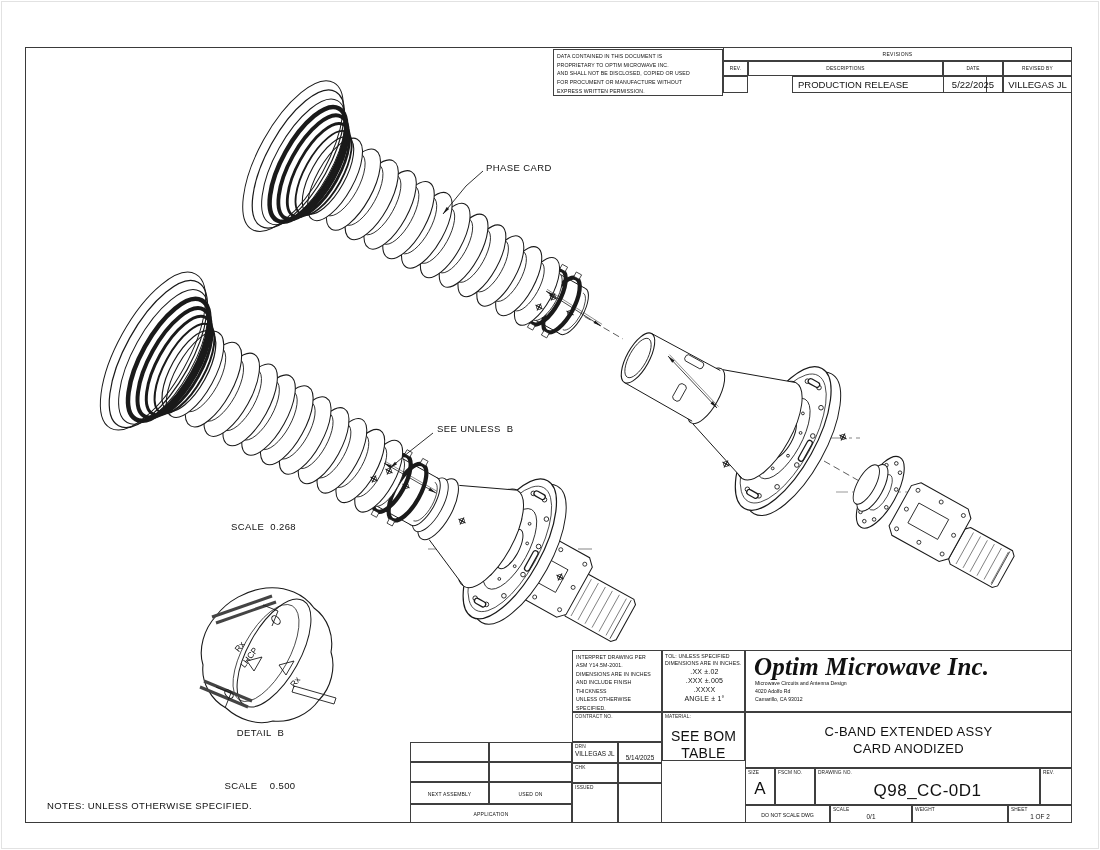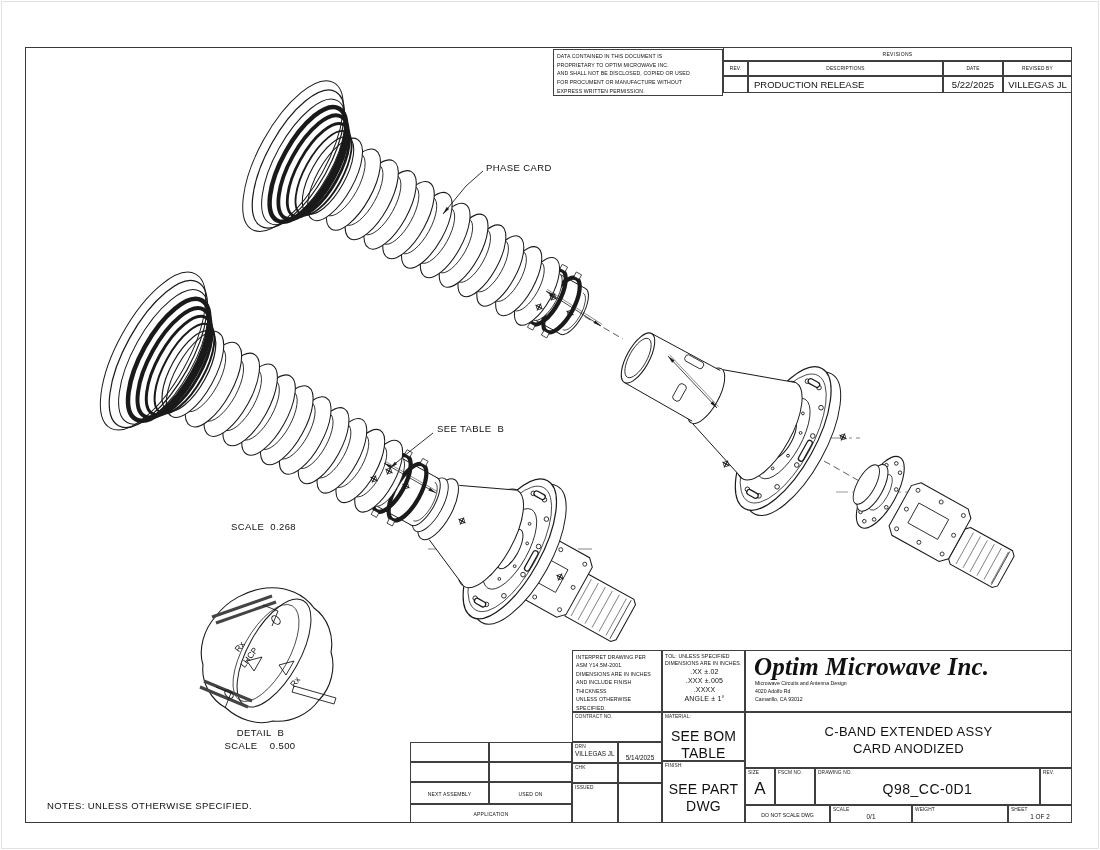--- a/index.html
+++ b/index.html
@@ -364,7 +364,7 @@
   <div class="cell revhdr" style="left:943px;top:61px;width:60px;height:15px;">DATE</div>
   <div class="cell revhdr" style="left:1003px;top:61px;width:69px;height:15px;">REVISED BY</div>
   <div class="cell" style="left:723px;top:76px;width:25px;height:17px;"></div>
-  <div class="cell revval" style="left:748px;top:76px;width:195px;height:17px;padding-left:5px;">PRODUCTION RELEASE</div>
+  <div class="cell revval" style="left:792px;top:76px;width:195px;height:17px;padding-left:5px;">PRODUCTION RELEASE</div>
   <div class="cell revval ctr" style="left:943px;top:76px;width:60px;height:17px;">5/22/2025</div>
   <div class="cell revval ctr" style="left:1003px;top:76px;width:69px;height:17px;">VILLEGAS JL</div>
 

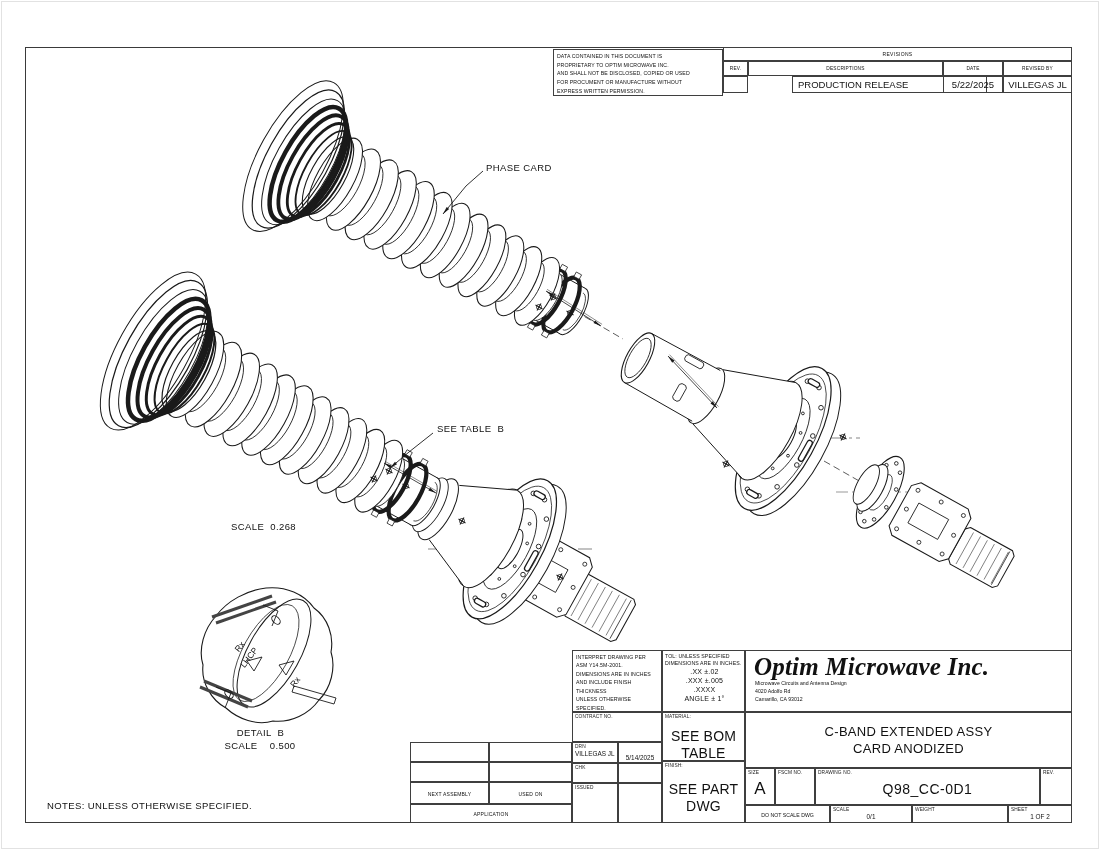--- a/index.html
+++ b/index.html
@@ -344,7 +344,7 @@
   </svg>
 
   <div class="lbl" style="left:486px;top:162px;">PHASE CARD</div>
-  <div class="lbl" style="left:437px;top:423px;">SEE TABLE  B</div>
+  <div class="lbl" style="left:437px;top:423px;">SEE UNLESS  B</div>
   <div class="lbl" style="left:231px;top:521px;">SCALE  0.268</div>
   <div class="lbl ctr" style="left:213px;top:727px;width:95px;">DETAIL  B</div>
   <div class="lbl ctr" style="left:205px;top:740px;width:110px;">SCALE    0.500</div>

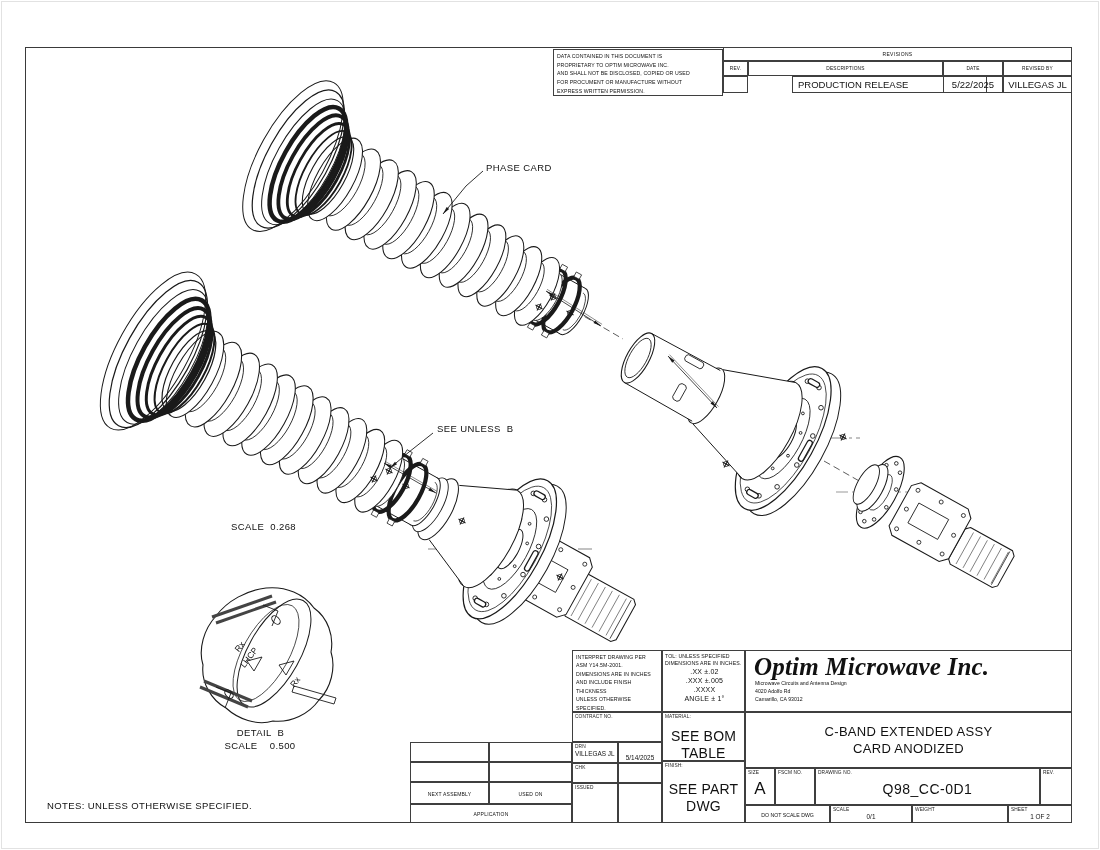--- a/index.html
+++ b/index.html
@@ -347,7 +347,7 @@
   <div class="lbl" style="left:437px;top:423px;">SEE UNLESS  B</div>
   <div class="lbl" style="left:231px;top:521px;">SCALE  0.268</div>
   <div class="lbl ctr" style="left:213px;top:727px;width:95px;">DETAIL  B</div>
-  <div class="lbl ctr" style="left:205px;top:740px;width:110px;">SCALE    0.500</div>
+  <div class="lbl ctr" style="left:205px;top:780px;width:110px;">SCALE    0.500</div>
   <div class="lbl" style="left:47px;top:800px;">NOTES: UNLESS OTHERWISE SPECIFIED.</div>
 
   <div class="cell prop" style="left:553px;top:49px;width:170px;height:47px;">

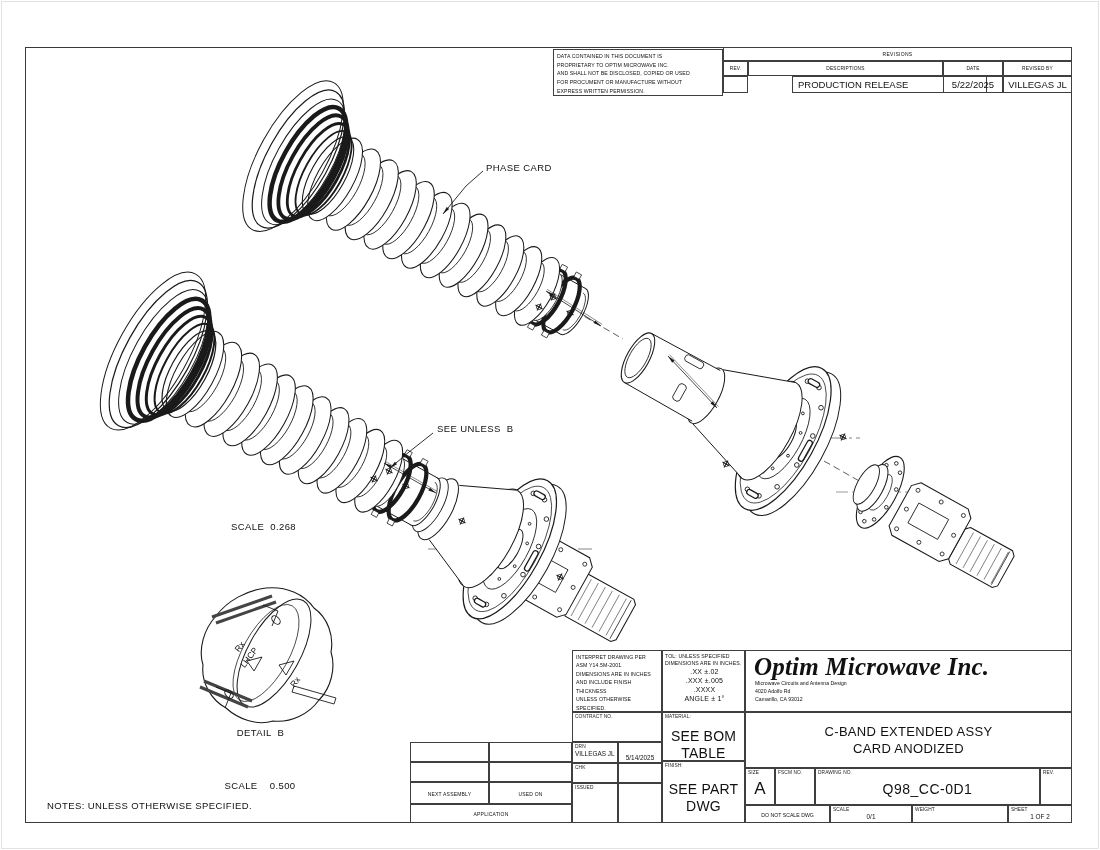--- a/index.html
+++ b/index.html
@@ -416,13 +416,6 @@
       <div>TABLE</div>
     </div>
   </div>
-  <div class="cell" style="left:662px;top:761px;width:83px;height:62px;">
-    <span class="tag">FINISH:</span>
-    <div class="t85 ctr" style="padding-top:12px;">
-      <div>SEE PART</div>
-      <div>DWG</div>
-    </div>
-  </div>
 
   <div class="cell" style="left:745px;top:650px;width:327px;height:62px;">
     <div class="company-name">Optim Microwave Inc.</div>

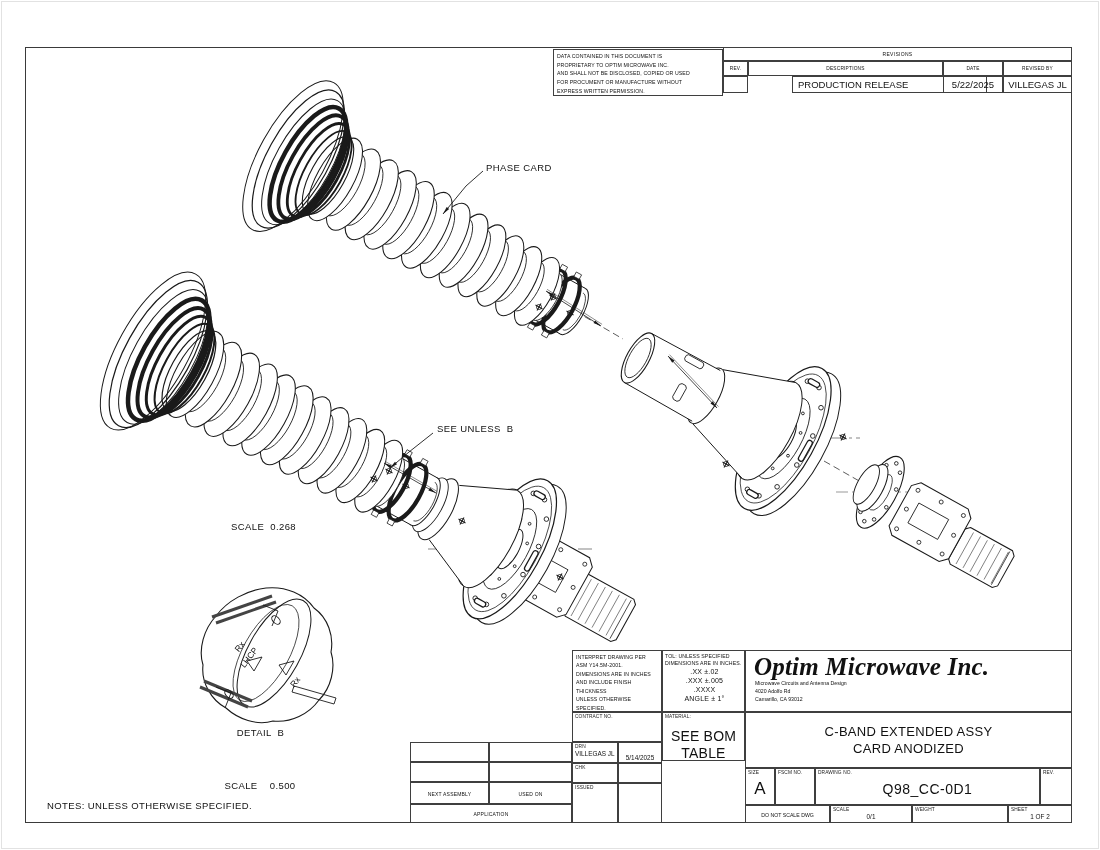--- a/index.html
+++ b/index.html
@@ -13,7 +13,7 @@
   .tiny{font-size:5.2px;line-height:1.62;letter-spacing:.1px;}
   .ctr{text-align:center;}
   .lbl{position:absolute;font-size:9.5px;letter-spacing:.4px;color:#111;white-space:pre;}
-  .val-big{display:block;text-align:center;font-size:14px;letter-spacing:.5px;}
+  .val-big{display:block;text-align:center;font-size:17px;letter-spacing:.5px;}
   .prop{padding:2px 3px;font-size:5.2px;line-height:1.66;letter-spacing:.1px;}
   .revtitle{font-size:5px;text-align:center;line-height:13px;letter-spacing:.3px;}
   .revhdr{font-size:4.8px;text-align:center;line-height:14px;letter-spacing:.2px;}

